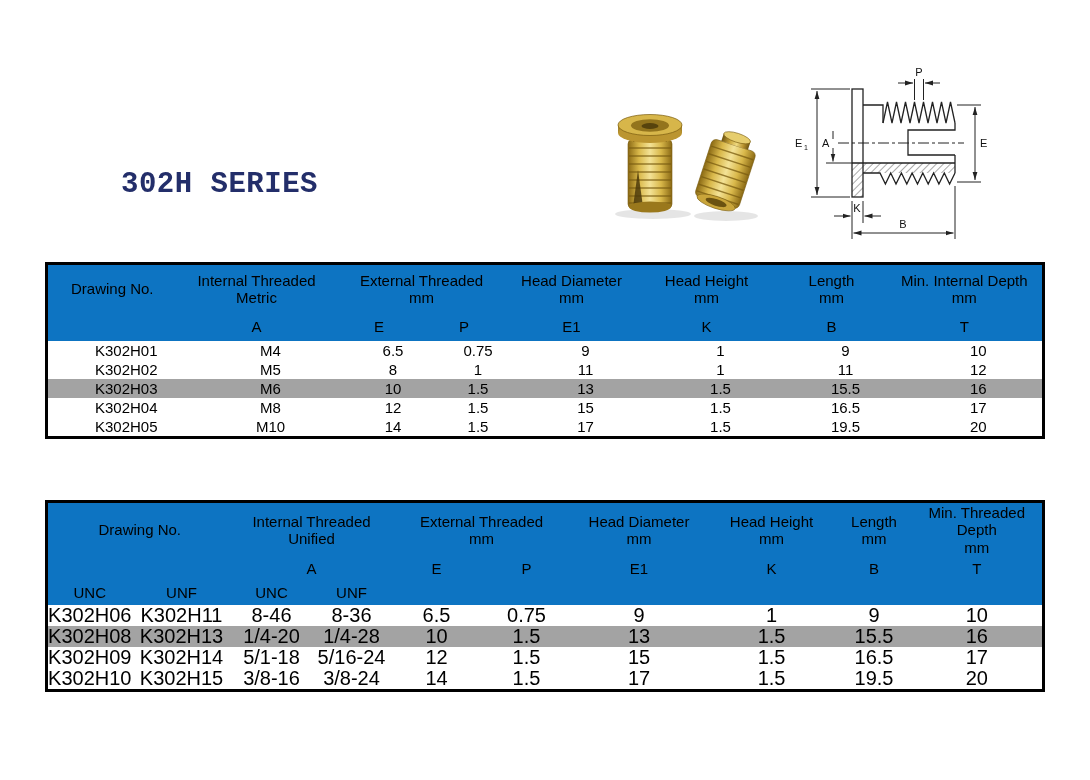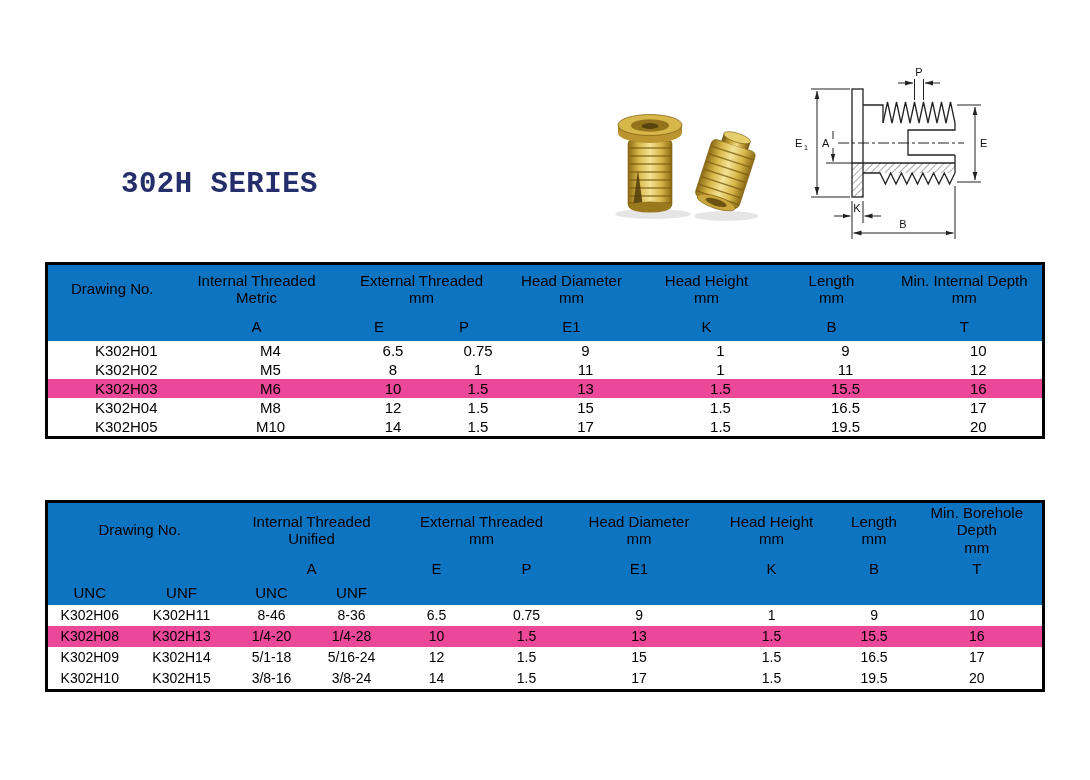--- a/index.html
+++ b/index.html
@@ -34,7 +34,7 @@
   #table2 tr.hunits th{height:24px;}
   #table1 tbody td{font-size:15px;height:19px;line-height:19px;padding-left:28px;}
   #table2 tbody td{font-size:14px;height:21px;line-height:21px;}
-  tbody tr.hl td{background:#ec4899;}
+  tbody tr.hl td{background:#a3a3a3;}
   svg text{font-family:"Liberation Sans",sans-serif;fill:#111;}
 </style>
 </head>

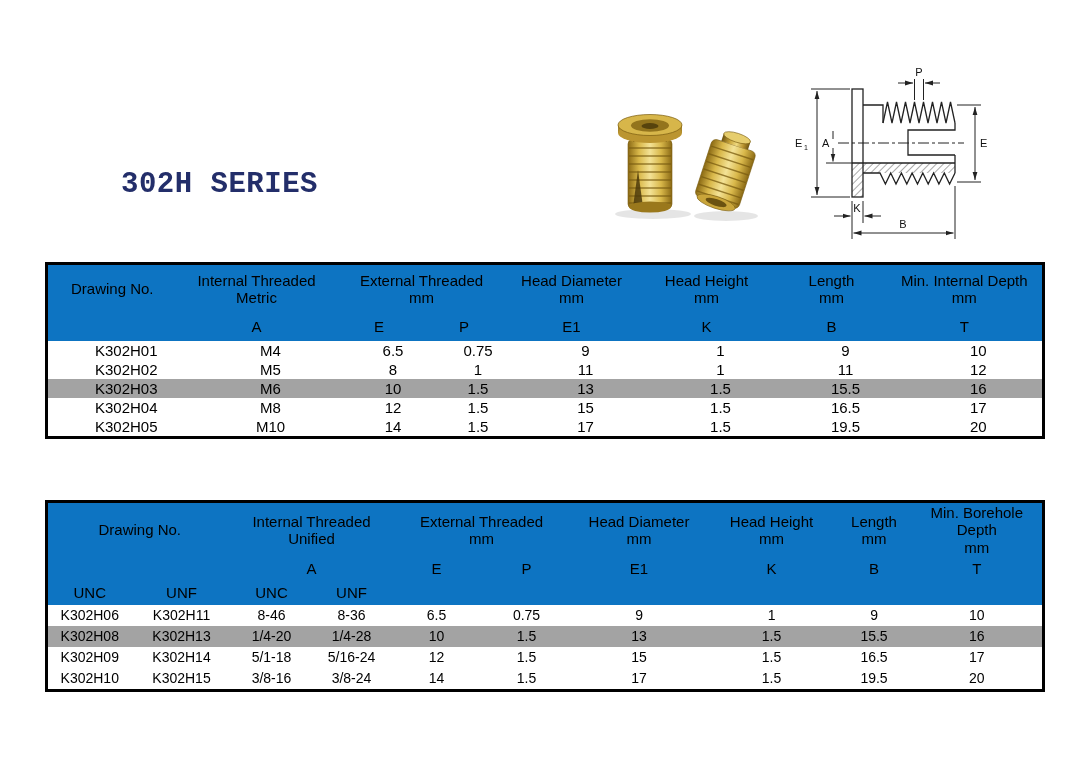--- a/index.html
+++ b/index.html
@@ -265,7 +265,7 @@
 mm</th>
       <th>Length
 mm</th>
-      <th>Min. Borehole
+      <th>Min. Threaded
 Depth
 mm</th>
     </tr>

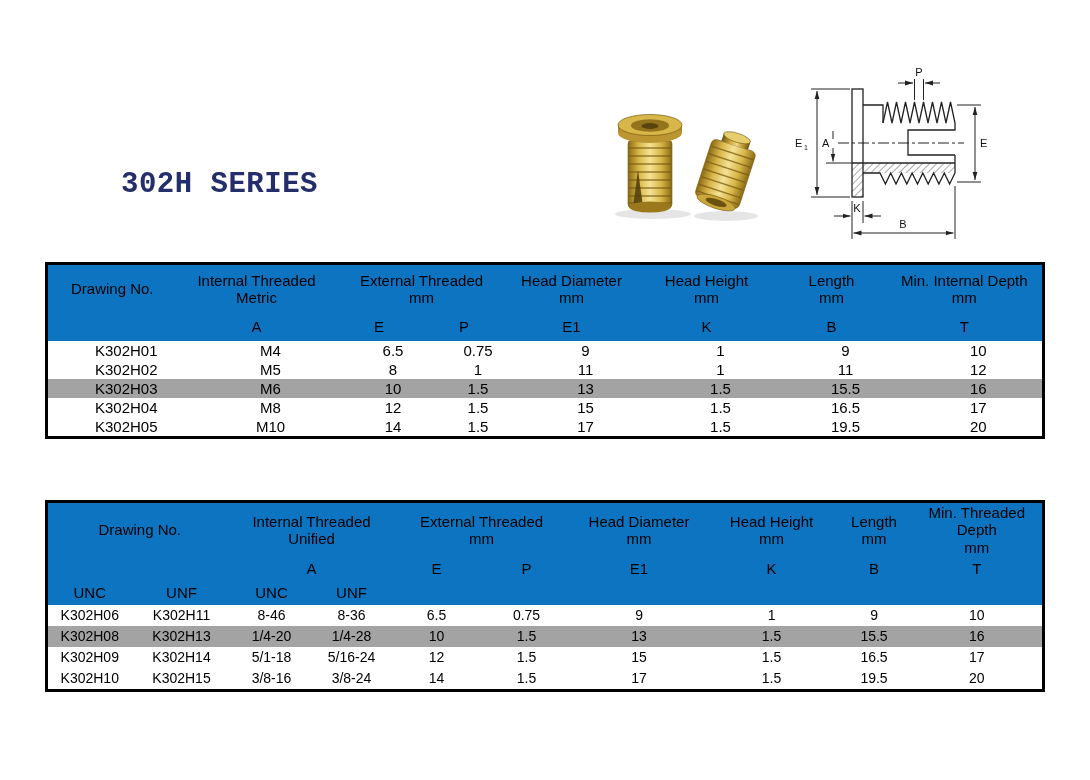--- a/index.html
+++ b/index.html
@@ -33,7 +33,7 @@
   #table2 tr.hsub th{height:24px;}
   #table2 tr.hunits th{height:24px;}
   #table1 tbody td{font-size:15px;height:19px;line-height:19px;padding-left:28px;}
-  #table2 tbody td{font-size:14px;height:21px;line-height:21px;}
+  #table2 tbody td{font-size:20px;height:21px;line-height:21px;}
   tbody tr.hl td{background:#a3a3a3;}
   svg text{font-family:"Liberation Sans",sans-serif;fill:#111;}
 </style>

